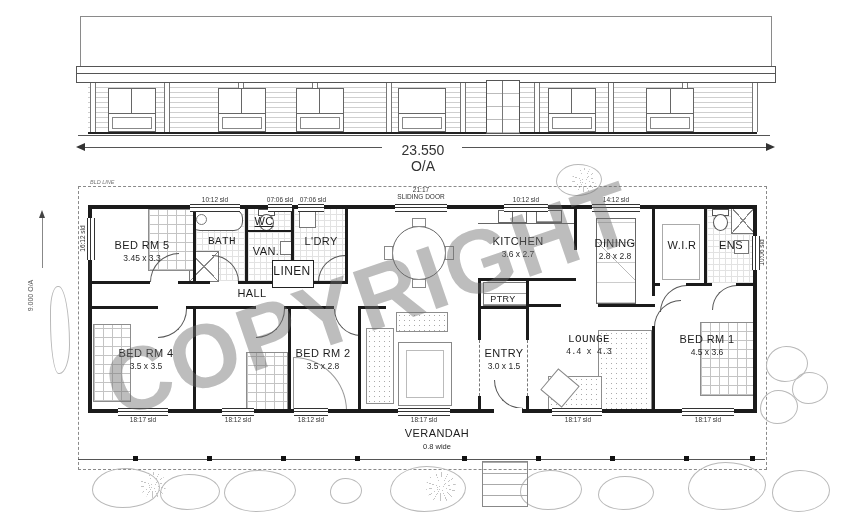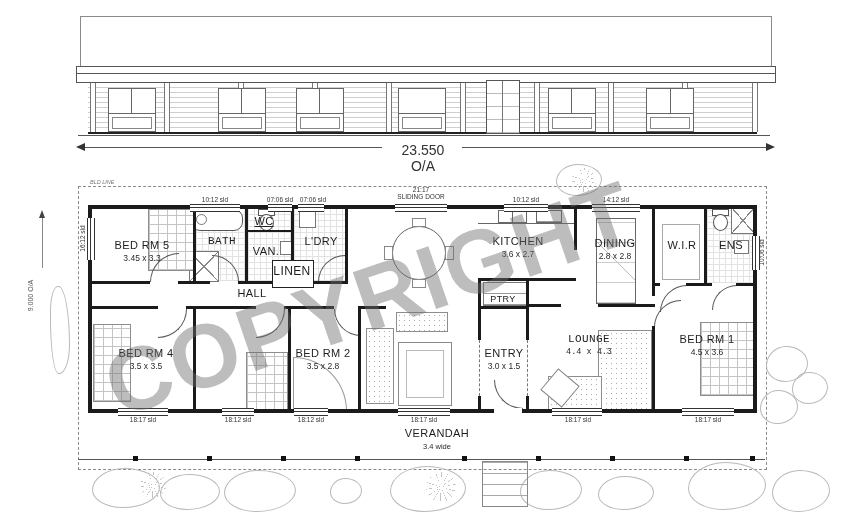--- a/index.html
+++ b/index.html
@@ -329,7 +329,7 @@
 
   <div class="rm" style="left:437px;top:428px;">
       <span class="nm">VERANDAH</span>
-      <span class="sz" style="font-size:7.5px;">3.4 wide</span>
+      <span class="sz" style="font-size:7.5px;">0.8 wide</span>
     </div>
   <div style="position:absolute;left:78px;top:459px;width:687px;height:1px;background:#555;z-index:9;"></div>
   <div class="vpost" style="left:133px;top:456px;"></div>

